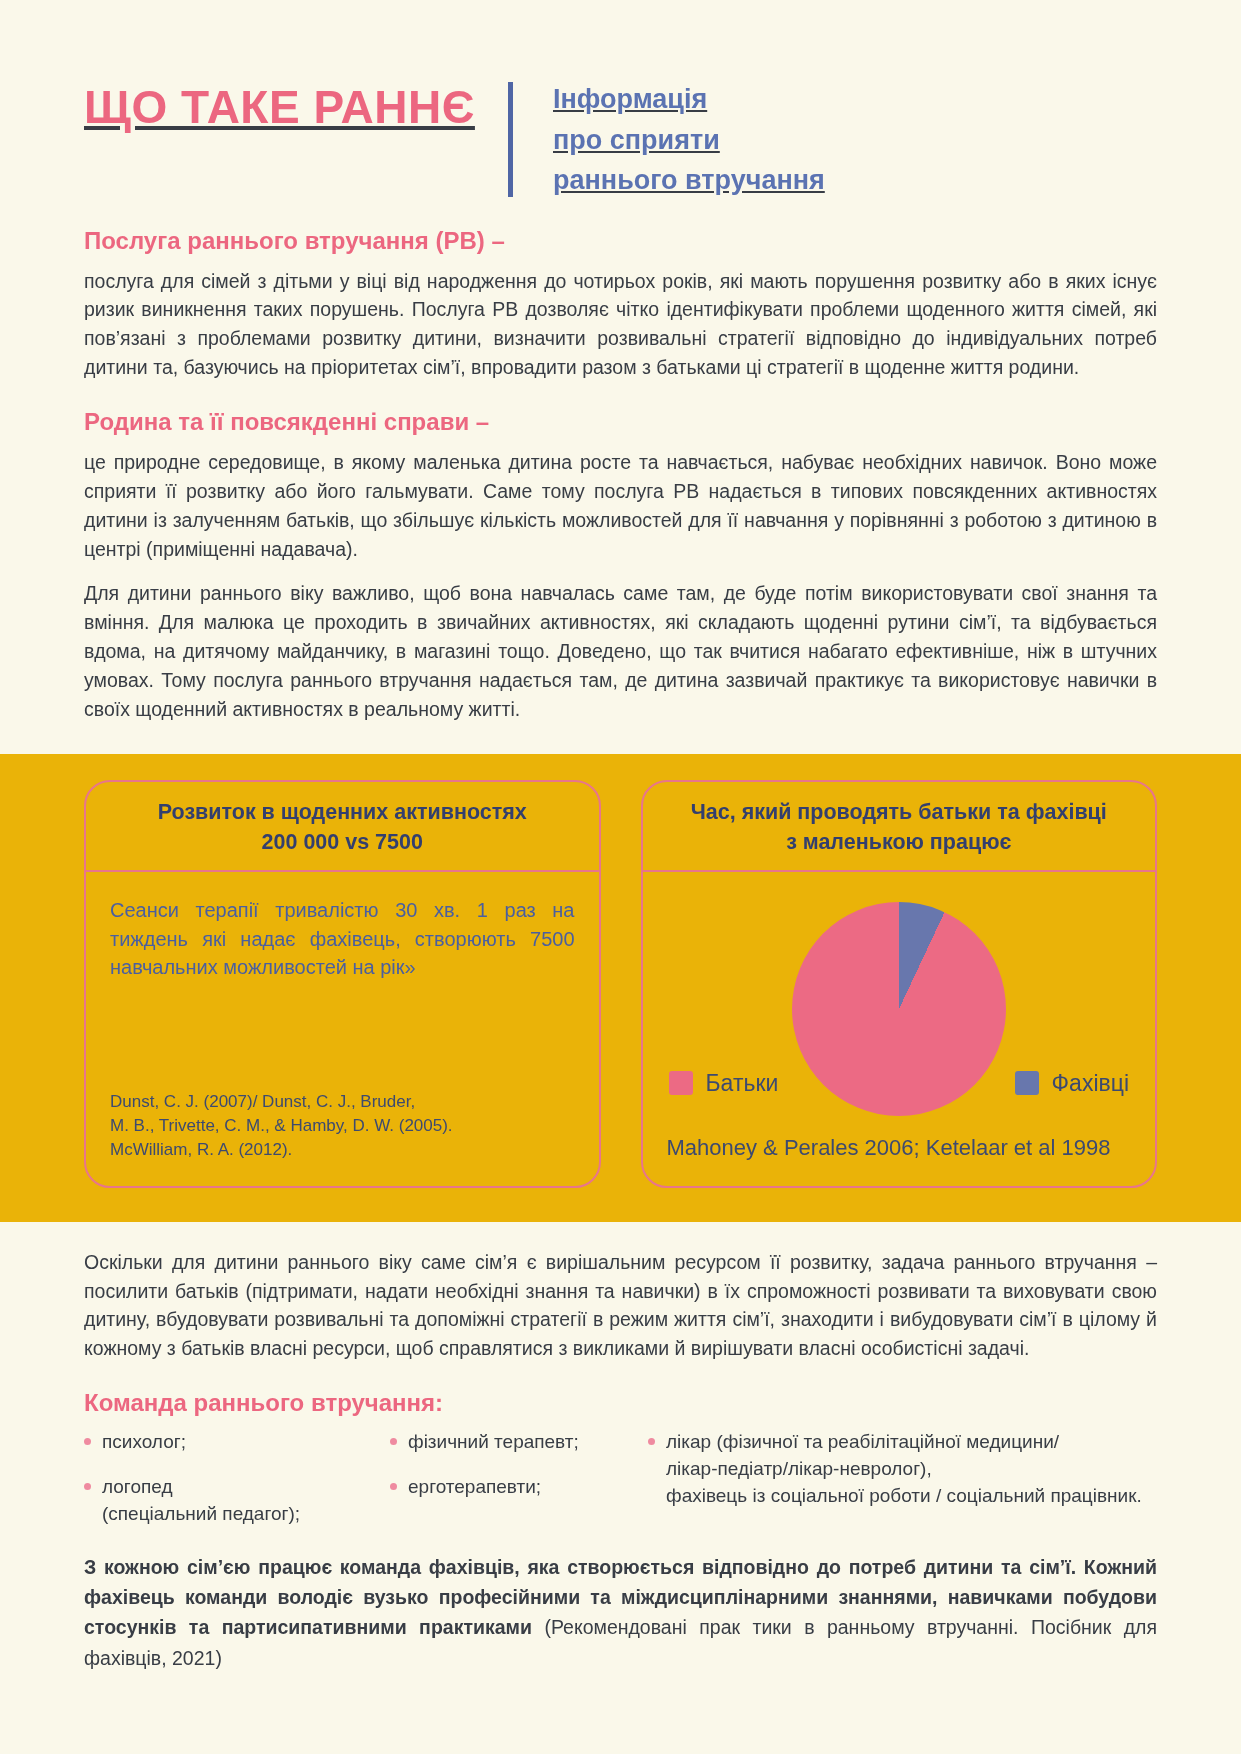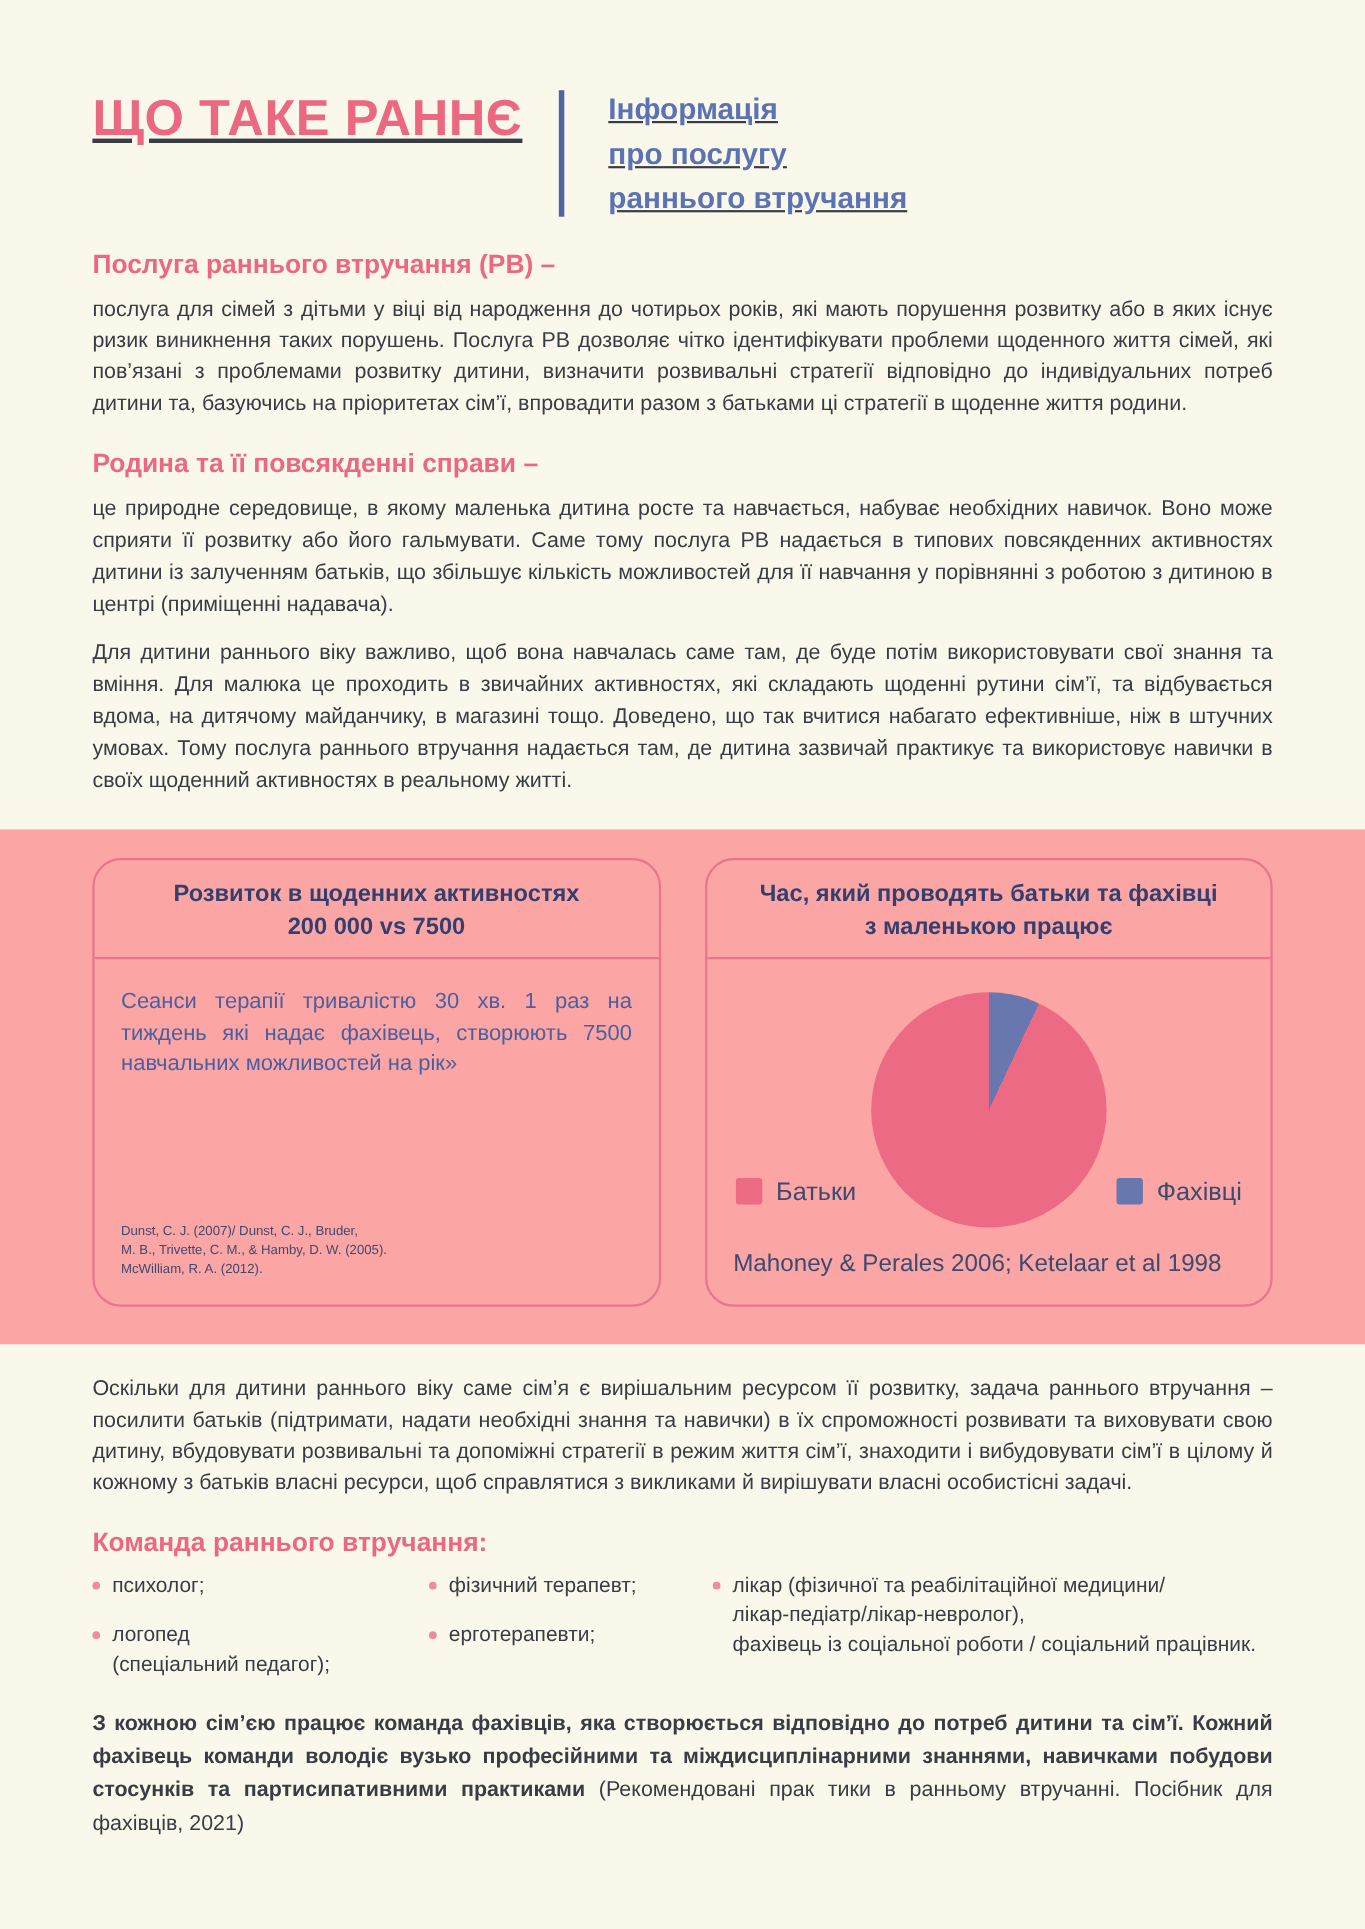--- a/index.html
+++ b/index.html
@@ -115,7 +115,7 @@
     <div class="masthead-divider"></div>
     <div class="masthead-subtitle">
       <span>Інформація</span>
-      <span>про послугу</span>
+      <span>про сприяти</span>
       <span>раннього втручання</span>
     </div>
   </header>

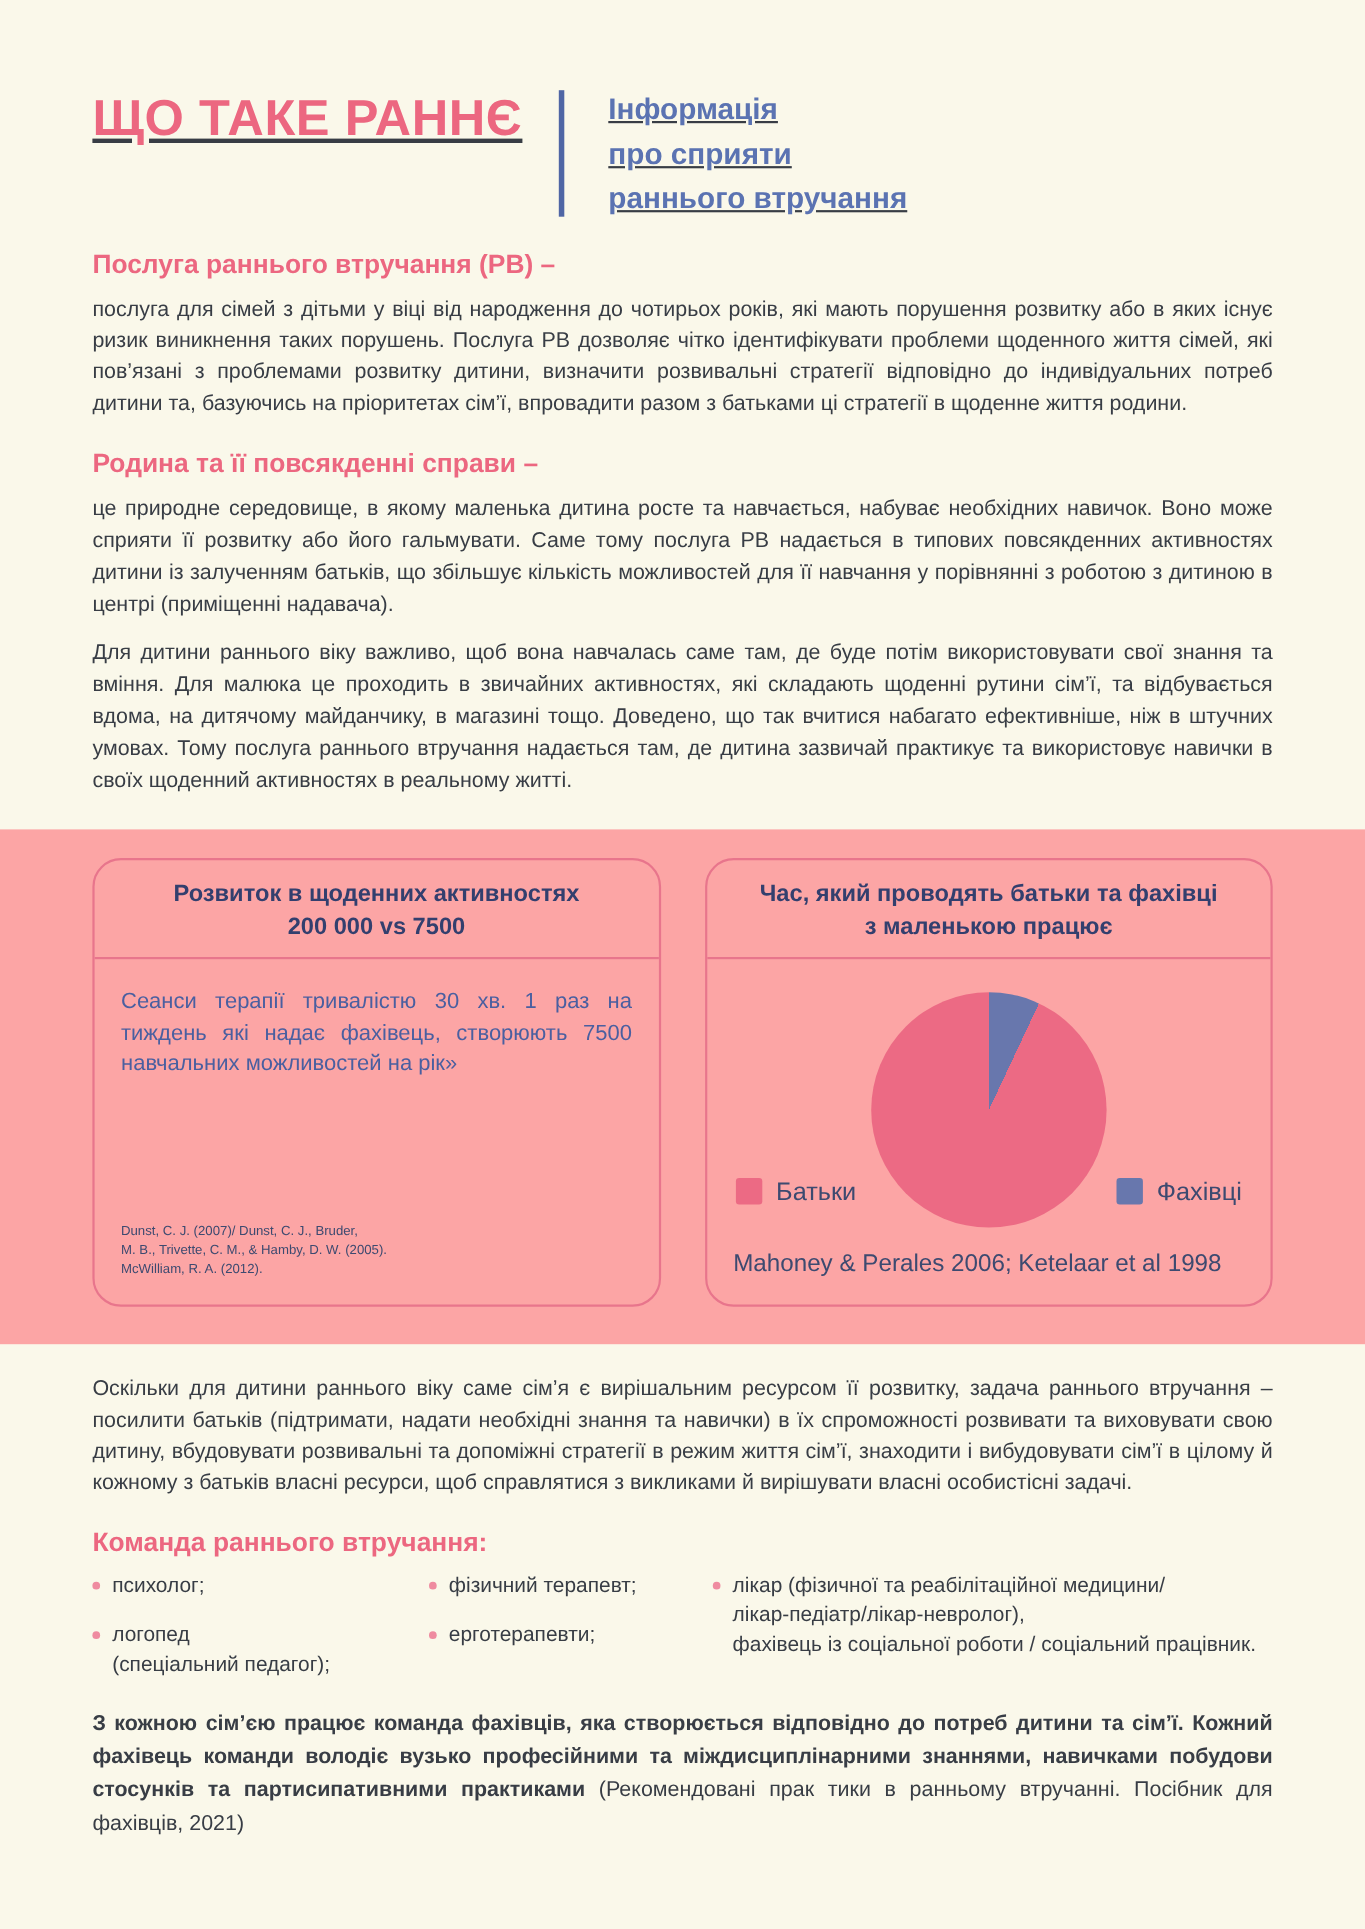--- a/index.html
+++ b/index.html
@@ -44,7 +44,7 @@
   
   .band {
     margin-top:30px;
-    background:#fca5a5;
+    background:#eab308;
     padding:26px 84px 34px 84px;
     display:flex; gap:40px;
   }

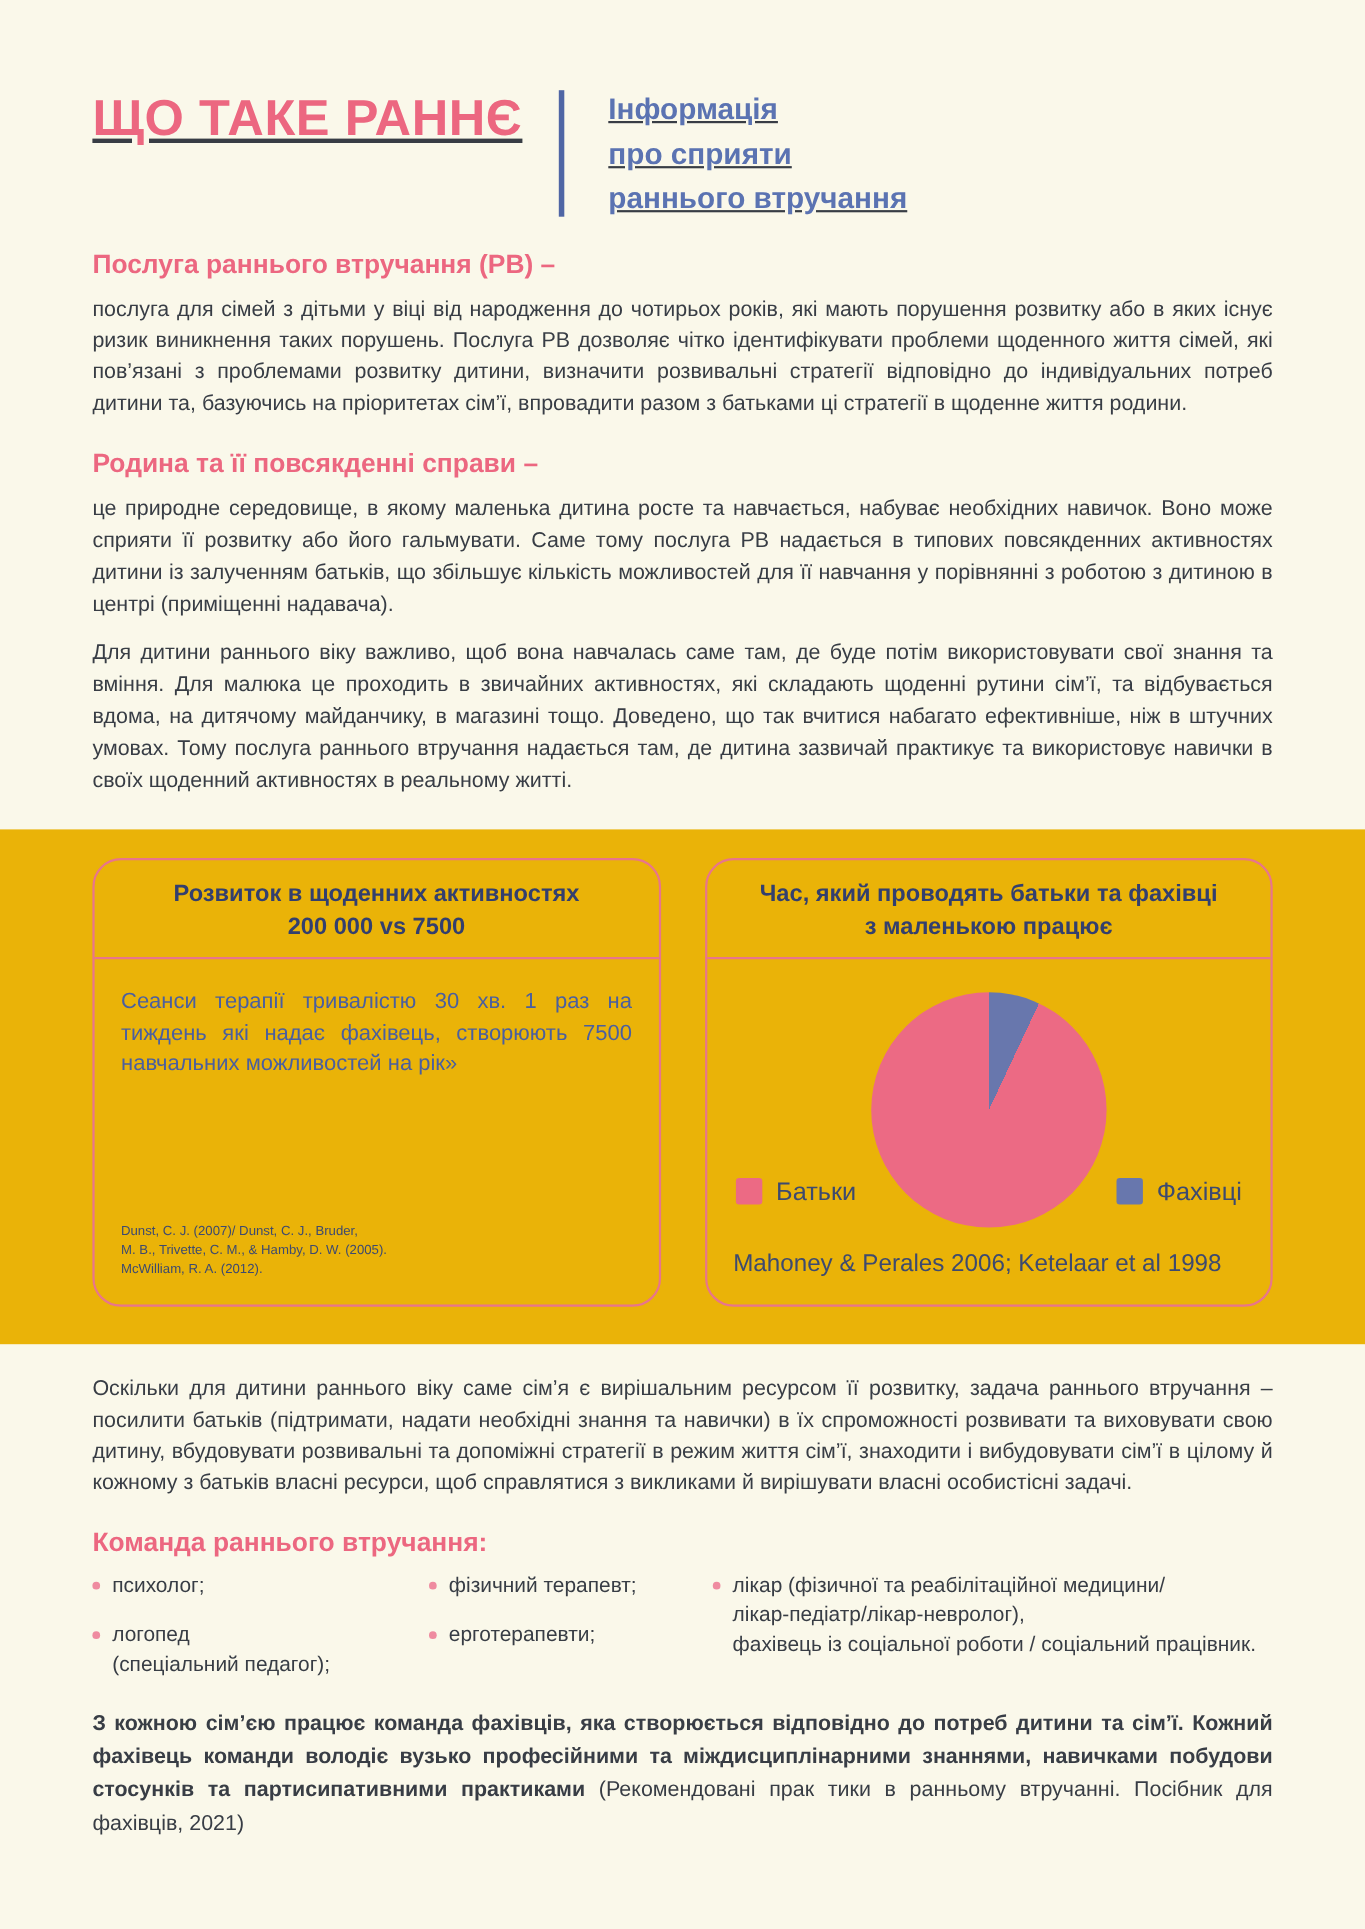--- a/index.html
+++ b/index.html
@@ -69,7 +69,7 @@
   }
   .citation {
     margin:auto 0 6px 0;
-    font-size:12px; line-height:1.4; color:#3d4a70;
+    font-size:17px; line-height:1.4; color:#3d4a70;
     white-space:pre-line;
   }
 

